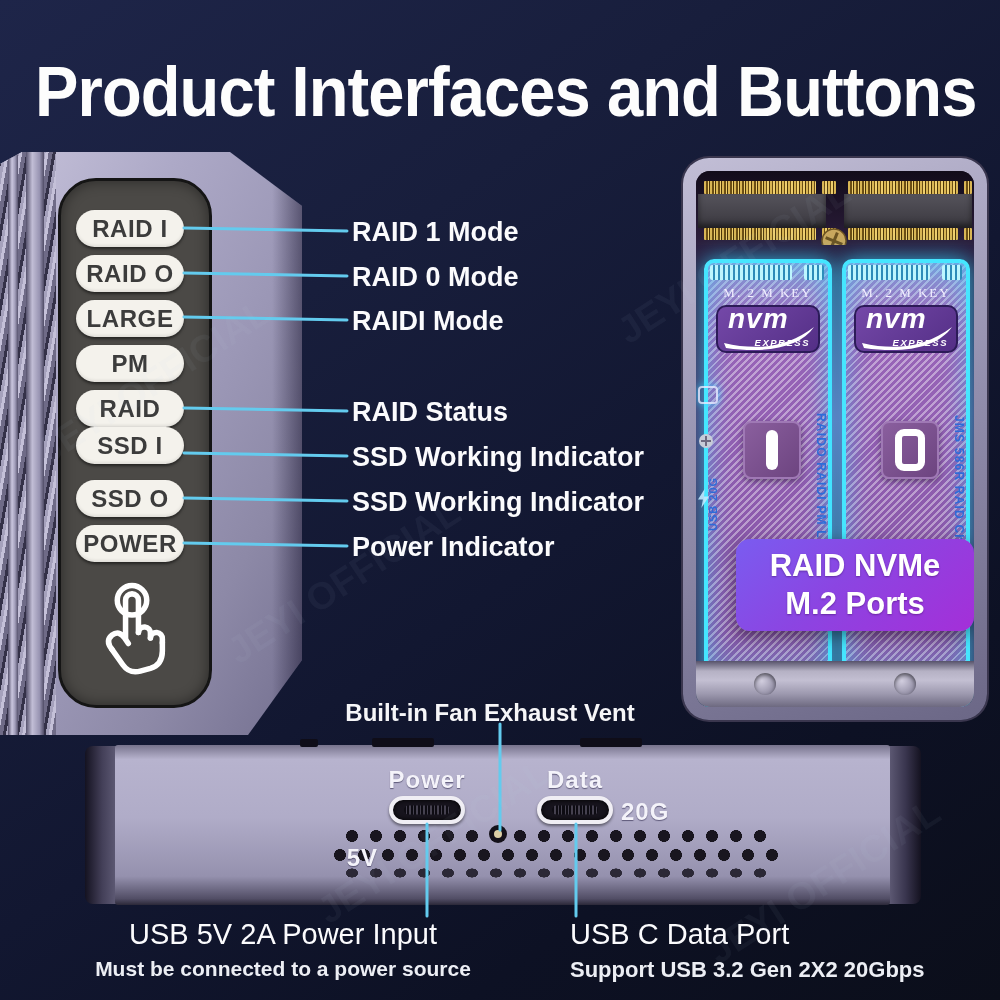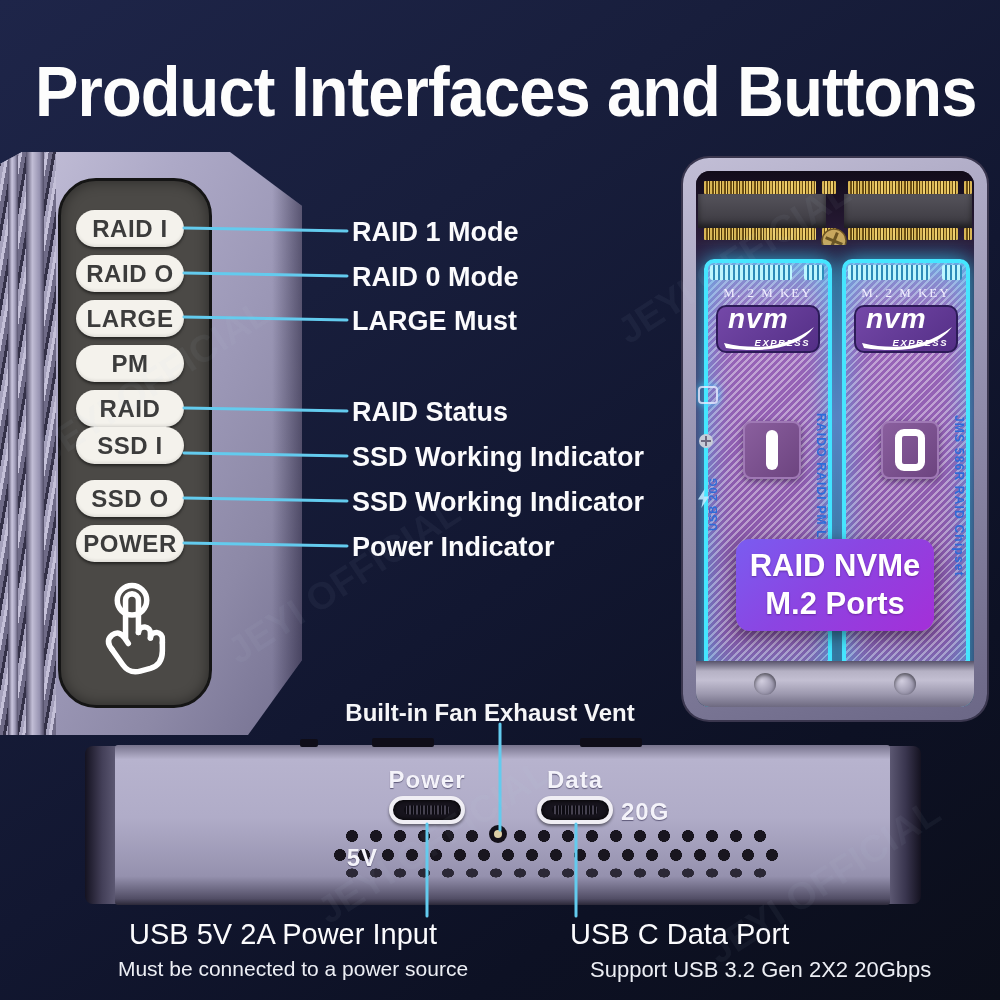--- a/index.html
+++ b/index.html
@@ -154,7 +154,7 @@
 
   <div class="abs co" style="top:216px">RAID 1 Mode</div>
   <div class="abs co" style="top:261px">RAID 0 Mode</div>
-  <div class="abs co" style="top:305px">LARGE Must</div>
+  <div class="abs co" style="top:305px">RAIDI Mode</div>
   <div class="abs co" style="top:396px">RAID Status</div>
   <div class="abs co" style="top:441px">SSD Working Indicator</div>
   <div class="abs co" style="top:486px">SSD Working Indicator</div>

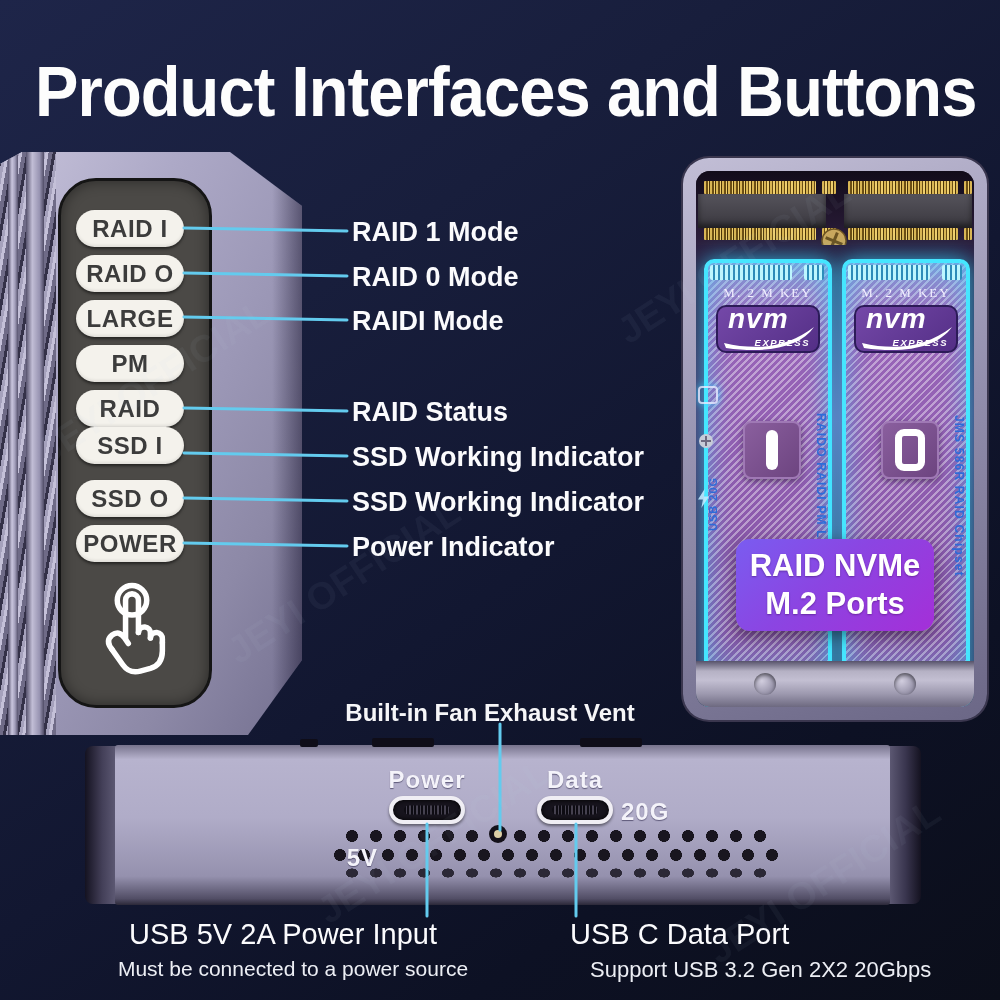--- a/index.html
+++ b/index.html
@@ -73,7 +73,7 @@
     font-size:11px;font-weight:700;color:#2e6ad8;letter-spacing:1px;white-space:nowrap;}
   .size2280{position:absolute;bottom:6px;left:50%;transform:translateX(-50%);font-size:17px;font-weight:700;
     color:#1c3a92;background:rgba(130,225,255,.9);border:1px solid #2d55b0;border-radius:2px;padding:0 4px;line-height:14px;}
-  .badge{position:absolute;left:40px;top:368px;width:198px;height:92px;border-radius:14px;z-index:4;
+  .badge{position:absolute;left:40px;top:368px;width:238px;height:92px;border-radius:14px;z-index:4;
     background:linear-gradient(140deg,#7a5cf0 0%,#8b45e2 45%,#a42fd8 100%);
     box-shadow:0 5px 16px rgba(0,0,0,.45);text-align:center;padding-top:8px;box-sizing:border-box;}
   .badge div{font-size:31px;line-height:38px;font-weight:700;color:#fff;text-shadow:0 1px 2px rgba(40,0,70,.4);}

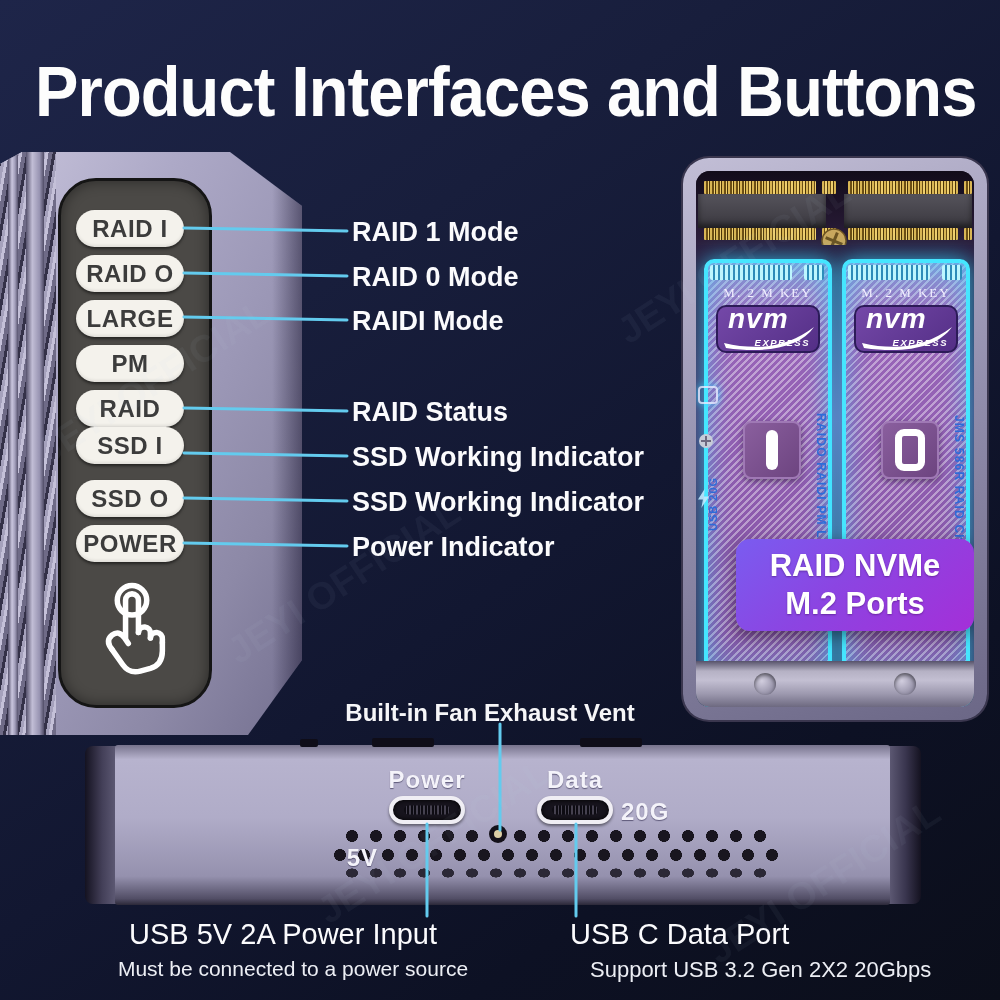--- a/index.html
+++ b/index.html
@@ -112,7 +112,7 @@
   .pinhole::after{content:"";position:absolute;left:5px;top:5px;width:8px;height:8px;border-radius:50%;background:#dccfa4;}
   
   .f-title{font-size:29px;font-weight:400;color:#fbfbfd;white-space:nowrap;}
-  .f-sub{font-size:21px;font-weight:400;color:#eceef4;white-space:nowrap;margin-top:6px;margin-left:20px;}
+  .f-sub{font-size:21px;font-weight:700;color:#eceef4;white-space:nowrap;margin-top:6px;}
   .fleft{left:88px;top:918px;width:390px;text-align:center;}
   .fright{left:570px;top:918px;text-align:left;}
   

